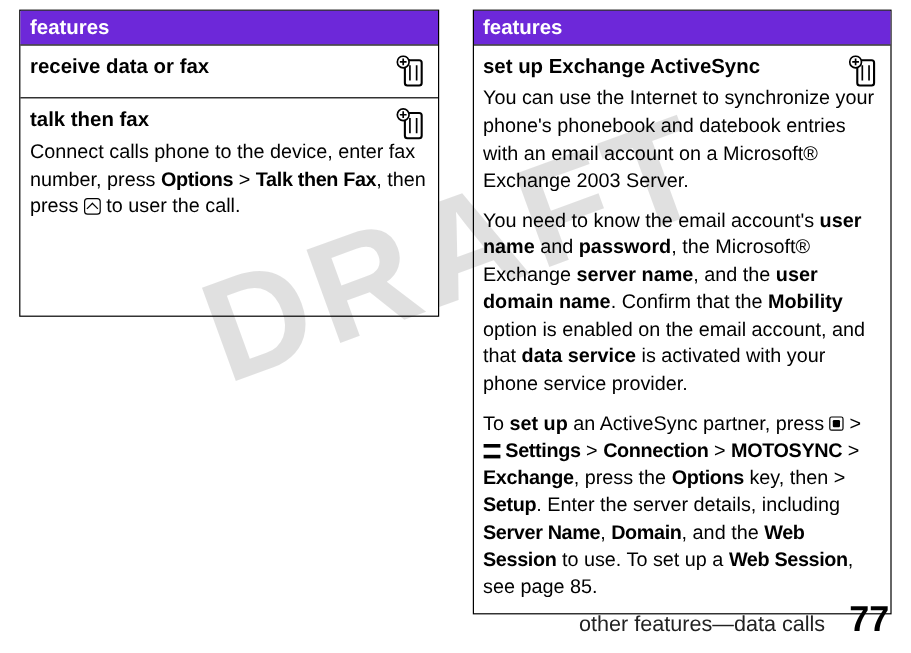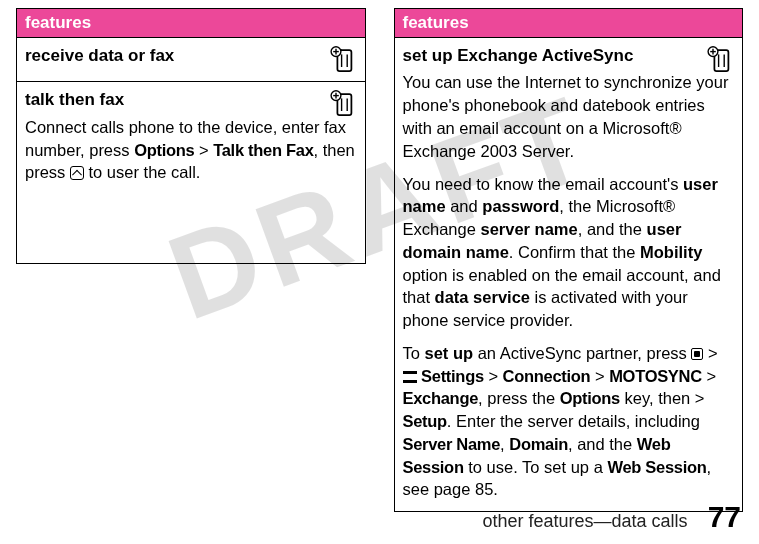--- a/index.html
+++ b/index.html
@@ -44,7 +44,7 @@
       border-bottom: 1.5px solid #000;
     }
     .header {
-      background: #ec4899;
+      background: #6d28d9;
       color: #fff;
       font-weight: bold;
       font-size: 17px;

